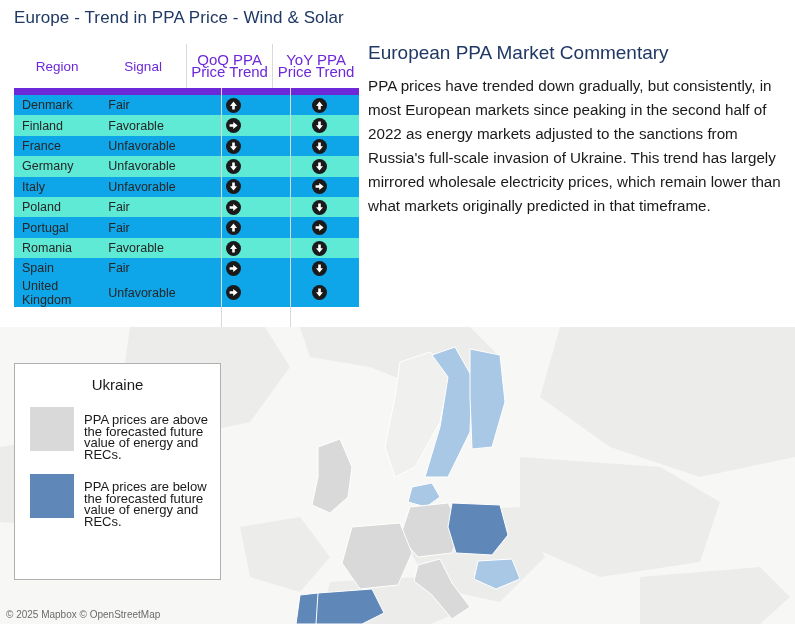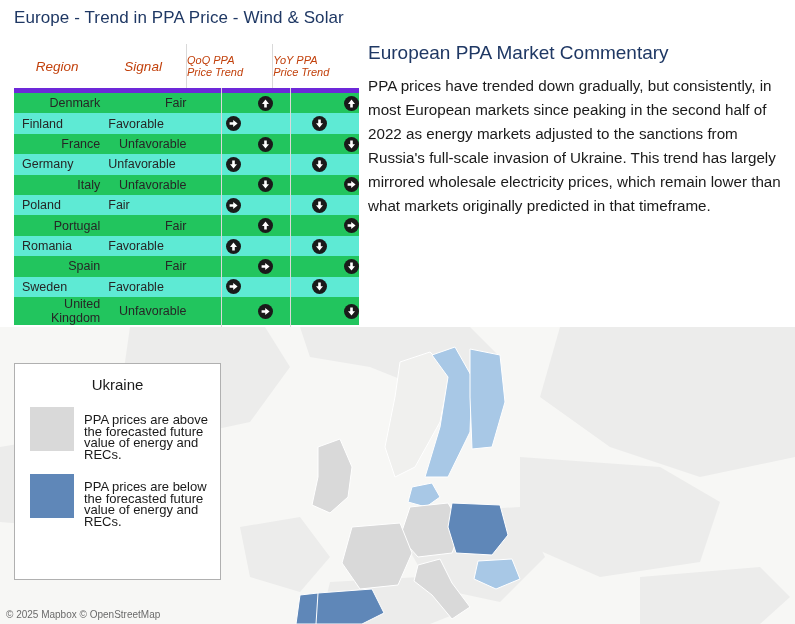--- a/index.html
+++ b/index.html
@@ -40,11 +40,10 @@
   }
   table.ppa th {
     font-weight: normal;
-    color: #c2410c;
+    color: #6d28d9;
     vertical-align: middle;
     padding: 0;
-    border-bottom: 5px solid #6d28d9;
-    font-style: italic;
+    border-bottom: 7px solid #6d28d9;
   }
   .th-region, .th-signal {
     font-size: 13.5px;

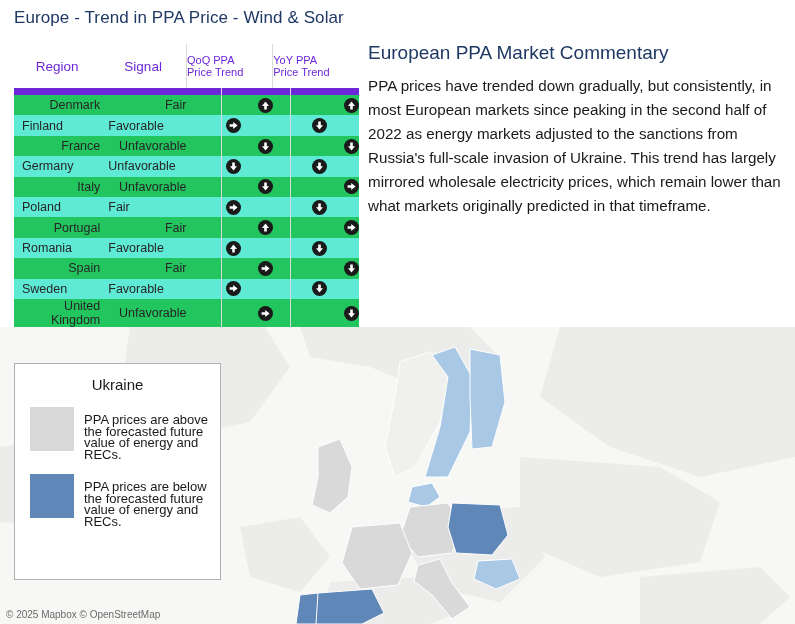--- a/index.html
+++ b/index.html
@@ -51,10 +51,10 @@
     text-align: center;
   }
   .th-qoq, .th-yoy {
-    font-size: 11px;
+    font-size: 15px;
     line-height: 12px;
     height: 44px;
-    text-align: left;
+    text-align: center;
     border-left: 1px solid #d9d9d9;
   }
   table.ppa td {

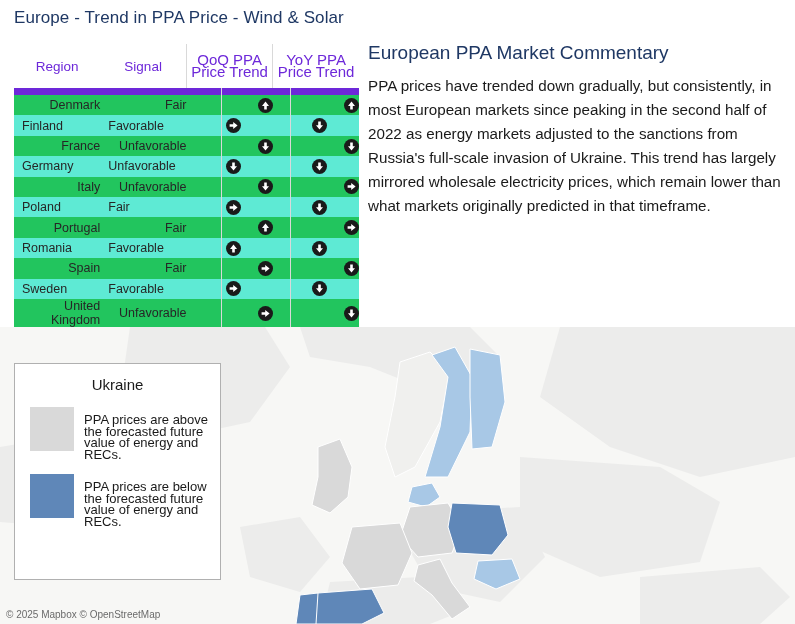--- a/index.html
+++ b/index.html
@@ -71,7 +71,7 @@
     text-align: center;
     padding-left: 0;
   }
-  tr.shaded td { background: #22c55e; text-align: right; }
+  tr.shaded td { background: #0ea5e9; }
   tr.plain td { background: #5eead4; }
 
   .arrow {

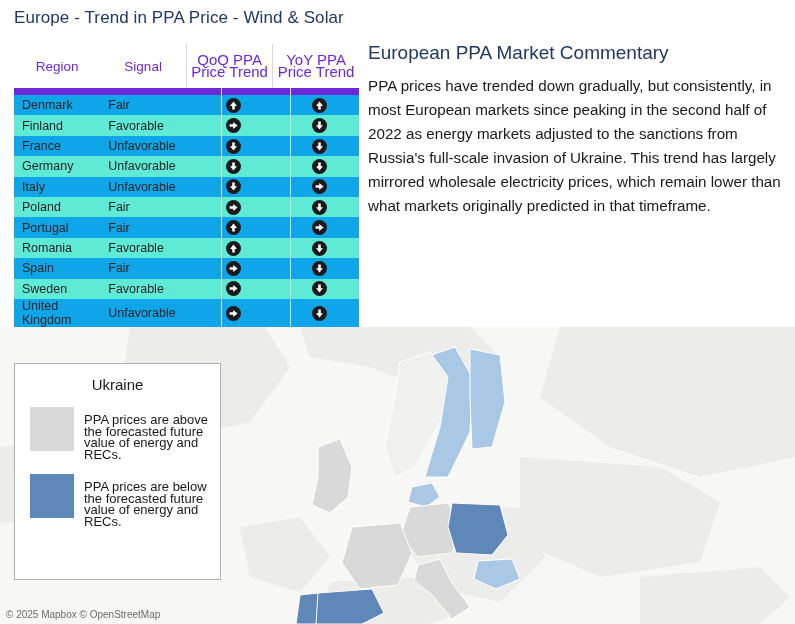--- a/index.html
+++ b/index.html
@@ -280,16 +280,6 @@
                 <path d="M7.5 11.6 L4 7.2 L6.2 7.2 L6.2 3.6 L8.8 3.6 L8.8 7.2 L11 7.2 Z" fill="#ffffff"></path>
               </svg></span></td>
         </tr>
-        <tr class="plain">
-          <td class="c-region">Sweden</td>
-          <td class="c-signal">Favorable</td>
-          <td class="c-arrow"><span class="arrow"><svg width="15" height="15" viewBox="0 0 15 15">
-                <path d="M11.6 7.5 L7.2 11 L7.2 8.8 L3.6 8.8 L3.6 6.2 L7.2 6.2 L7.2 4 Z" fill="#ffffff"></path>
-              </svg></span></td>
-          <td class="c-arrow"><span class="arrow"><svg width="15" height="15" viewBox="0 0 15 15">
-                <path d="M7.5 11.6 L4 7.2 L6.2 7.2 L6.2 3.6 L8.8 3.6 L8.8 7.2 L11 7.2 Z" fill="#ffffff"></path>
-              </svg></span></td>
-        </tr>
         <tr class="shaded">
           <td class="c-region">United Kingdom</td>
           <td class="c-signal">Unfavorable</td>

